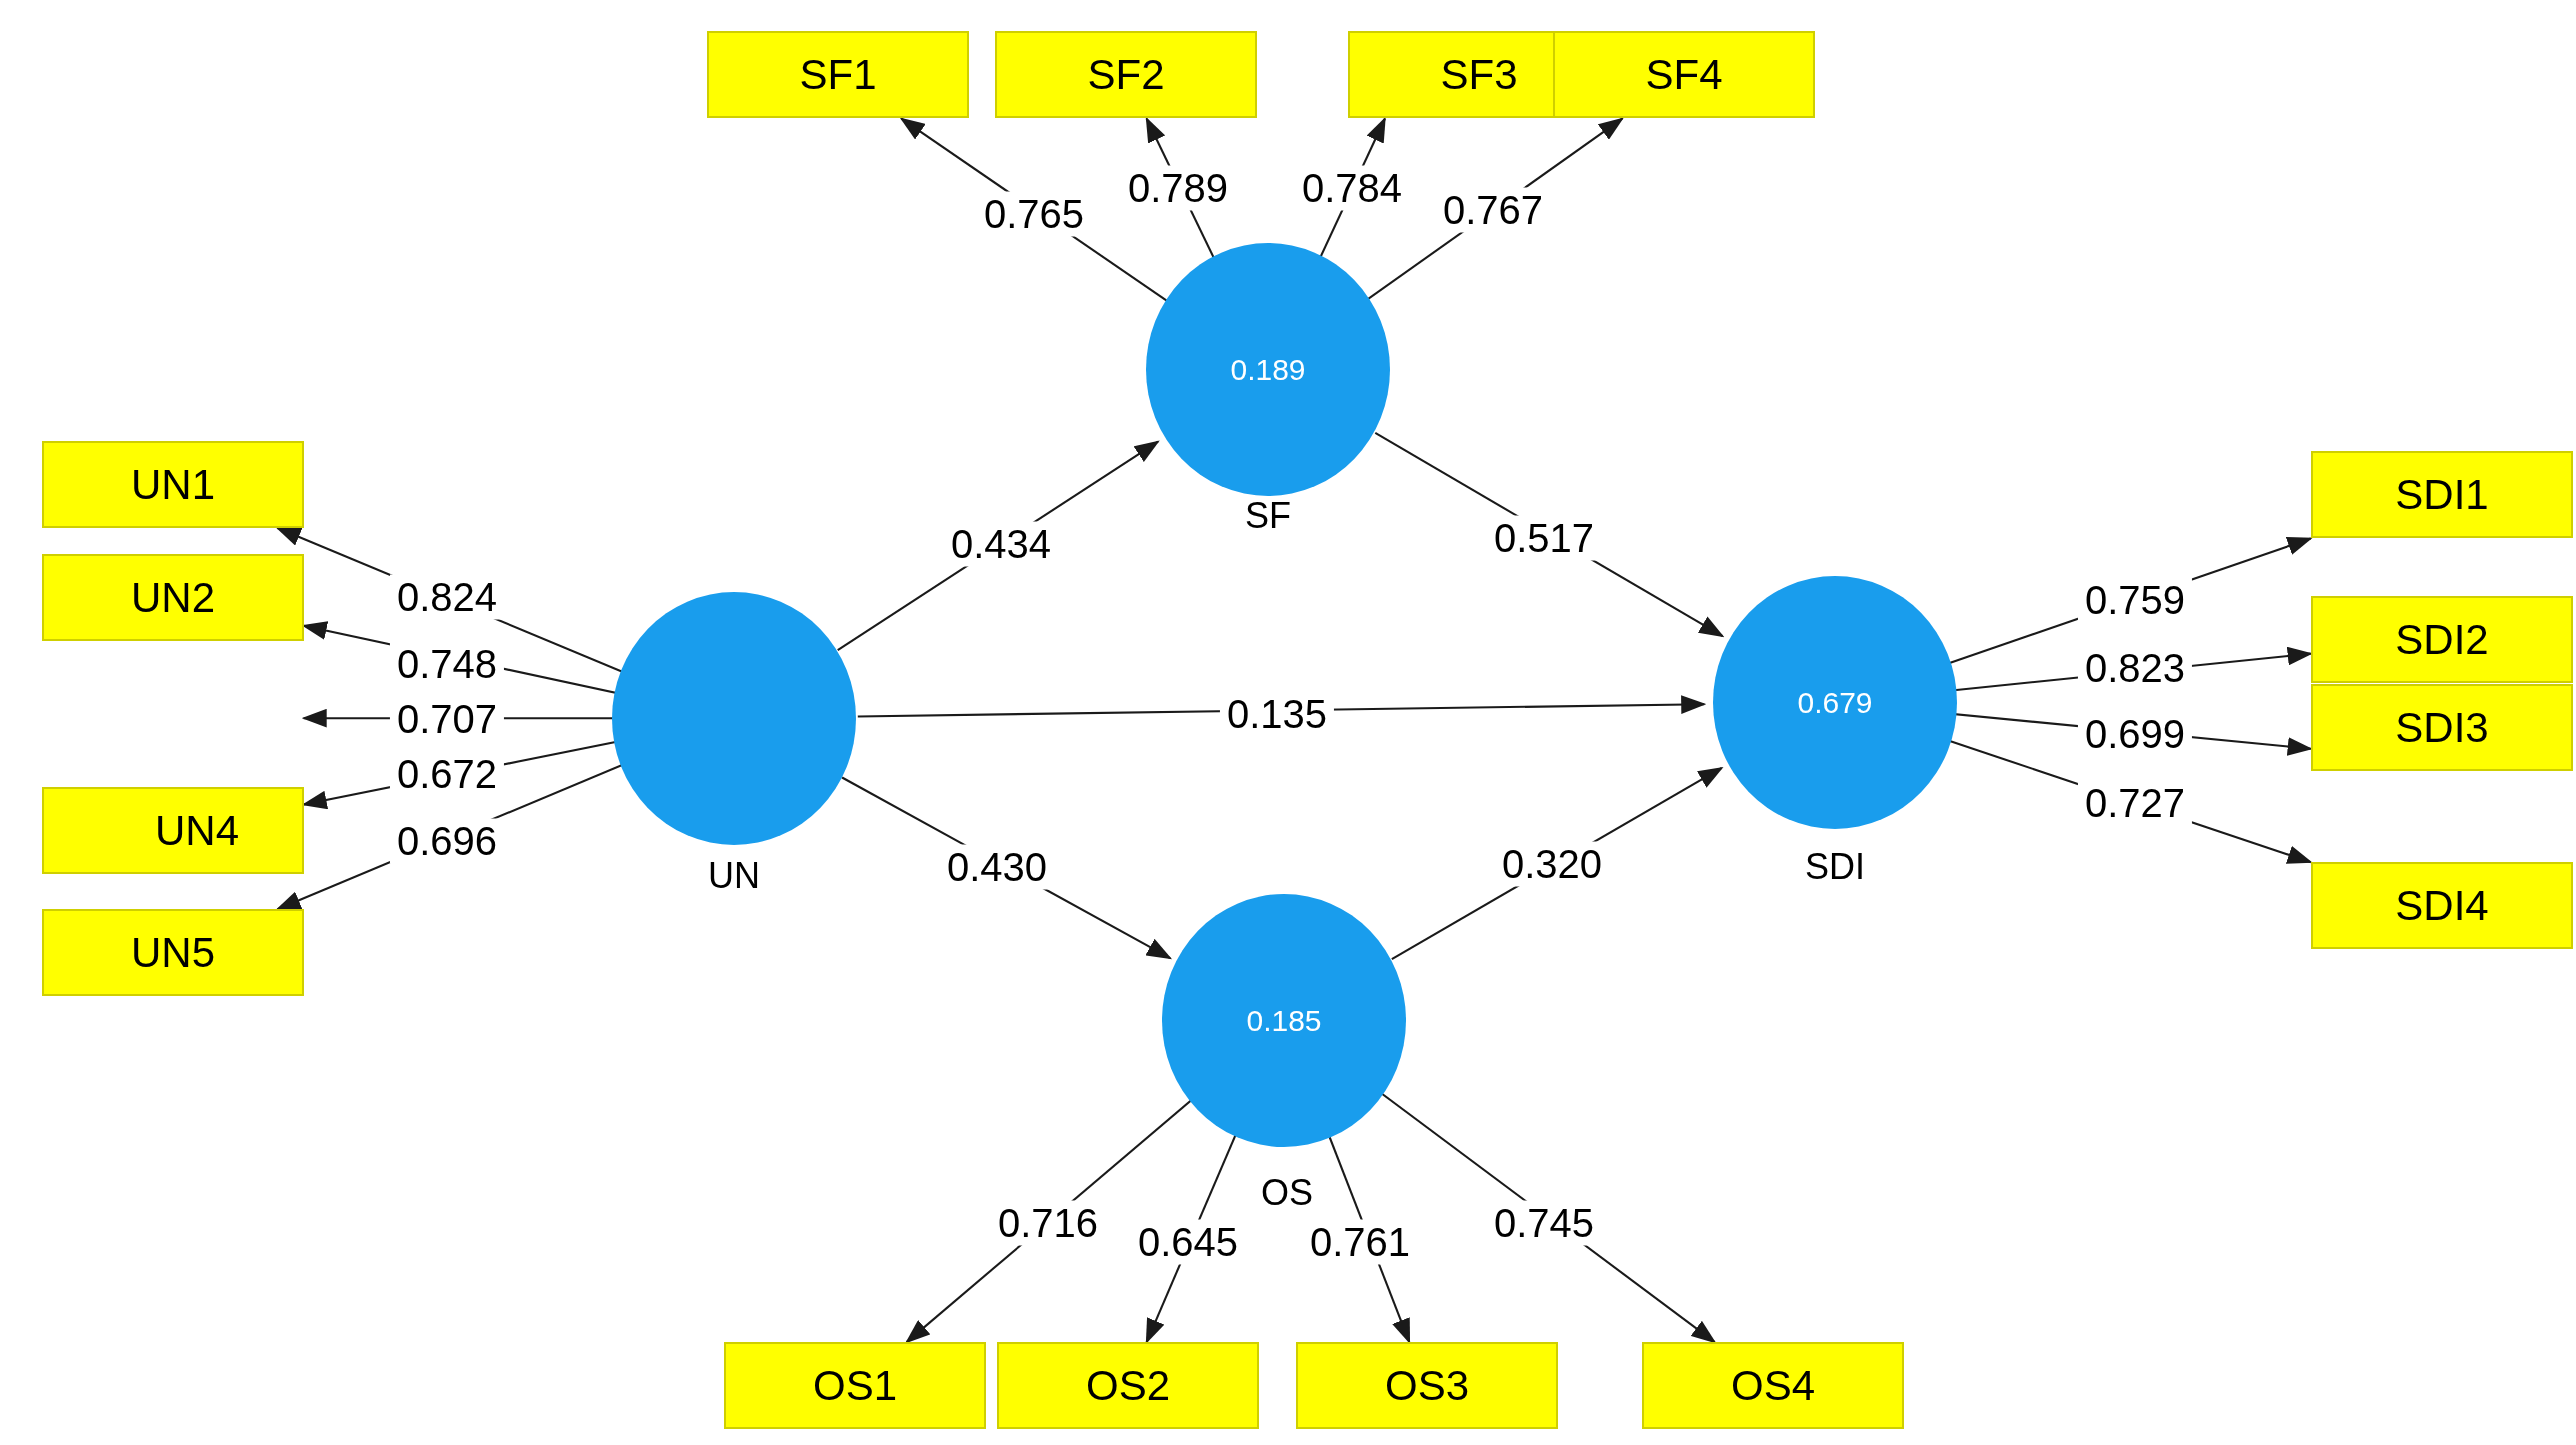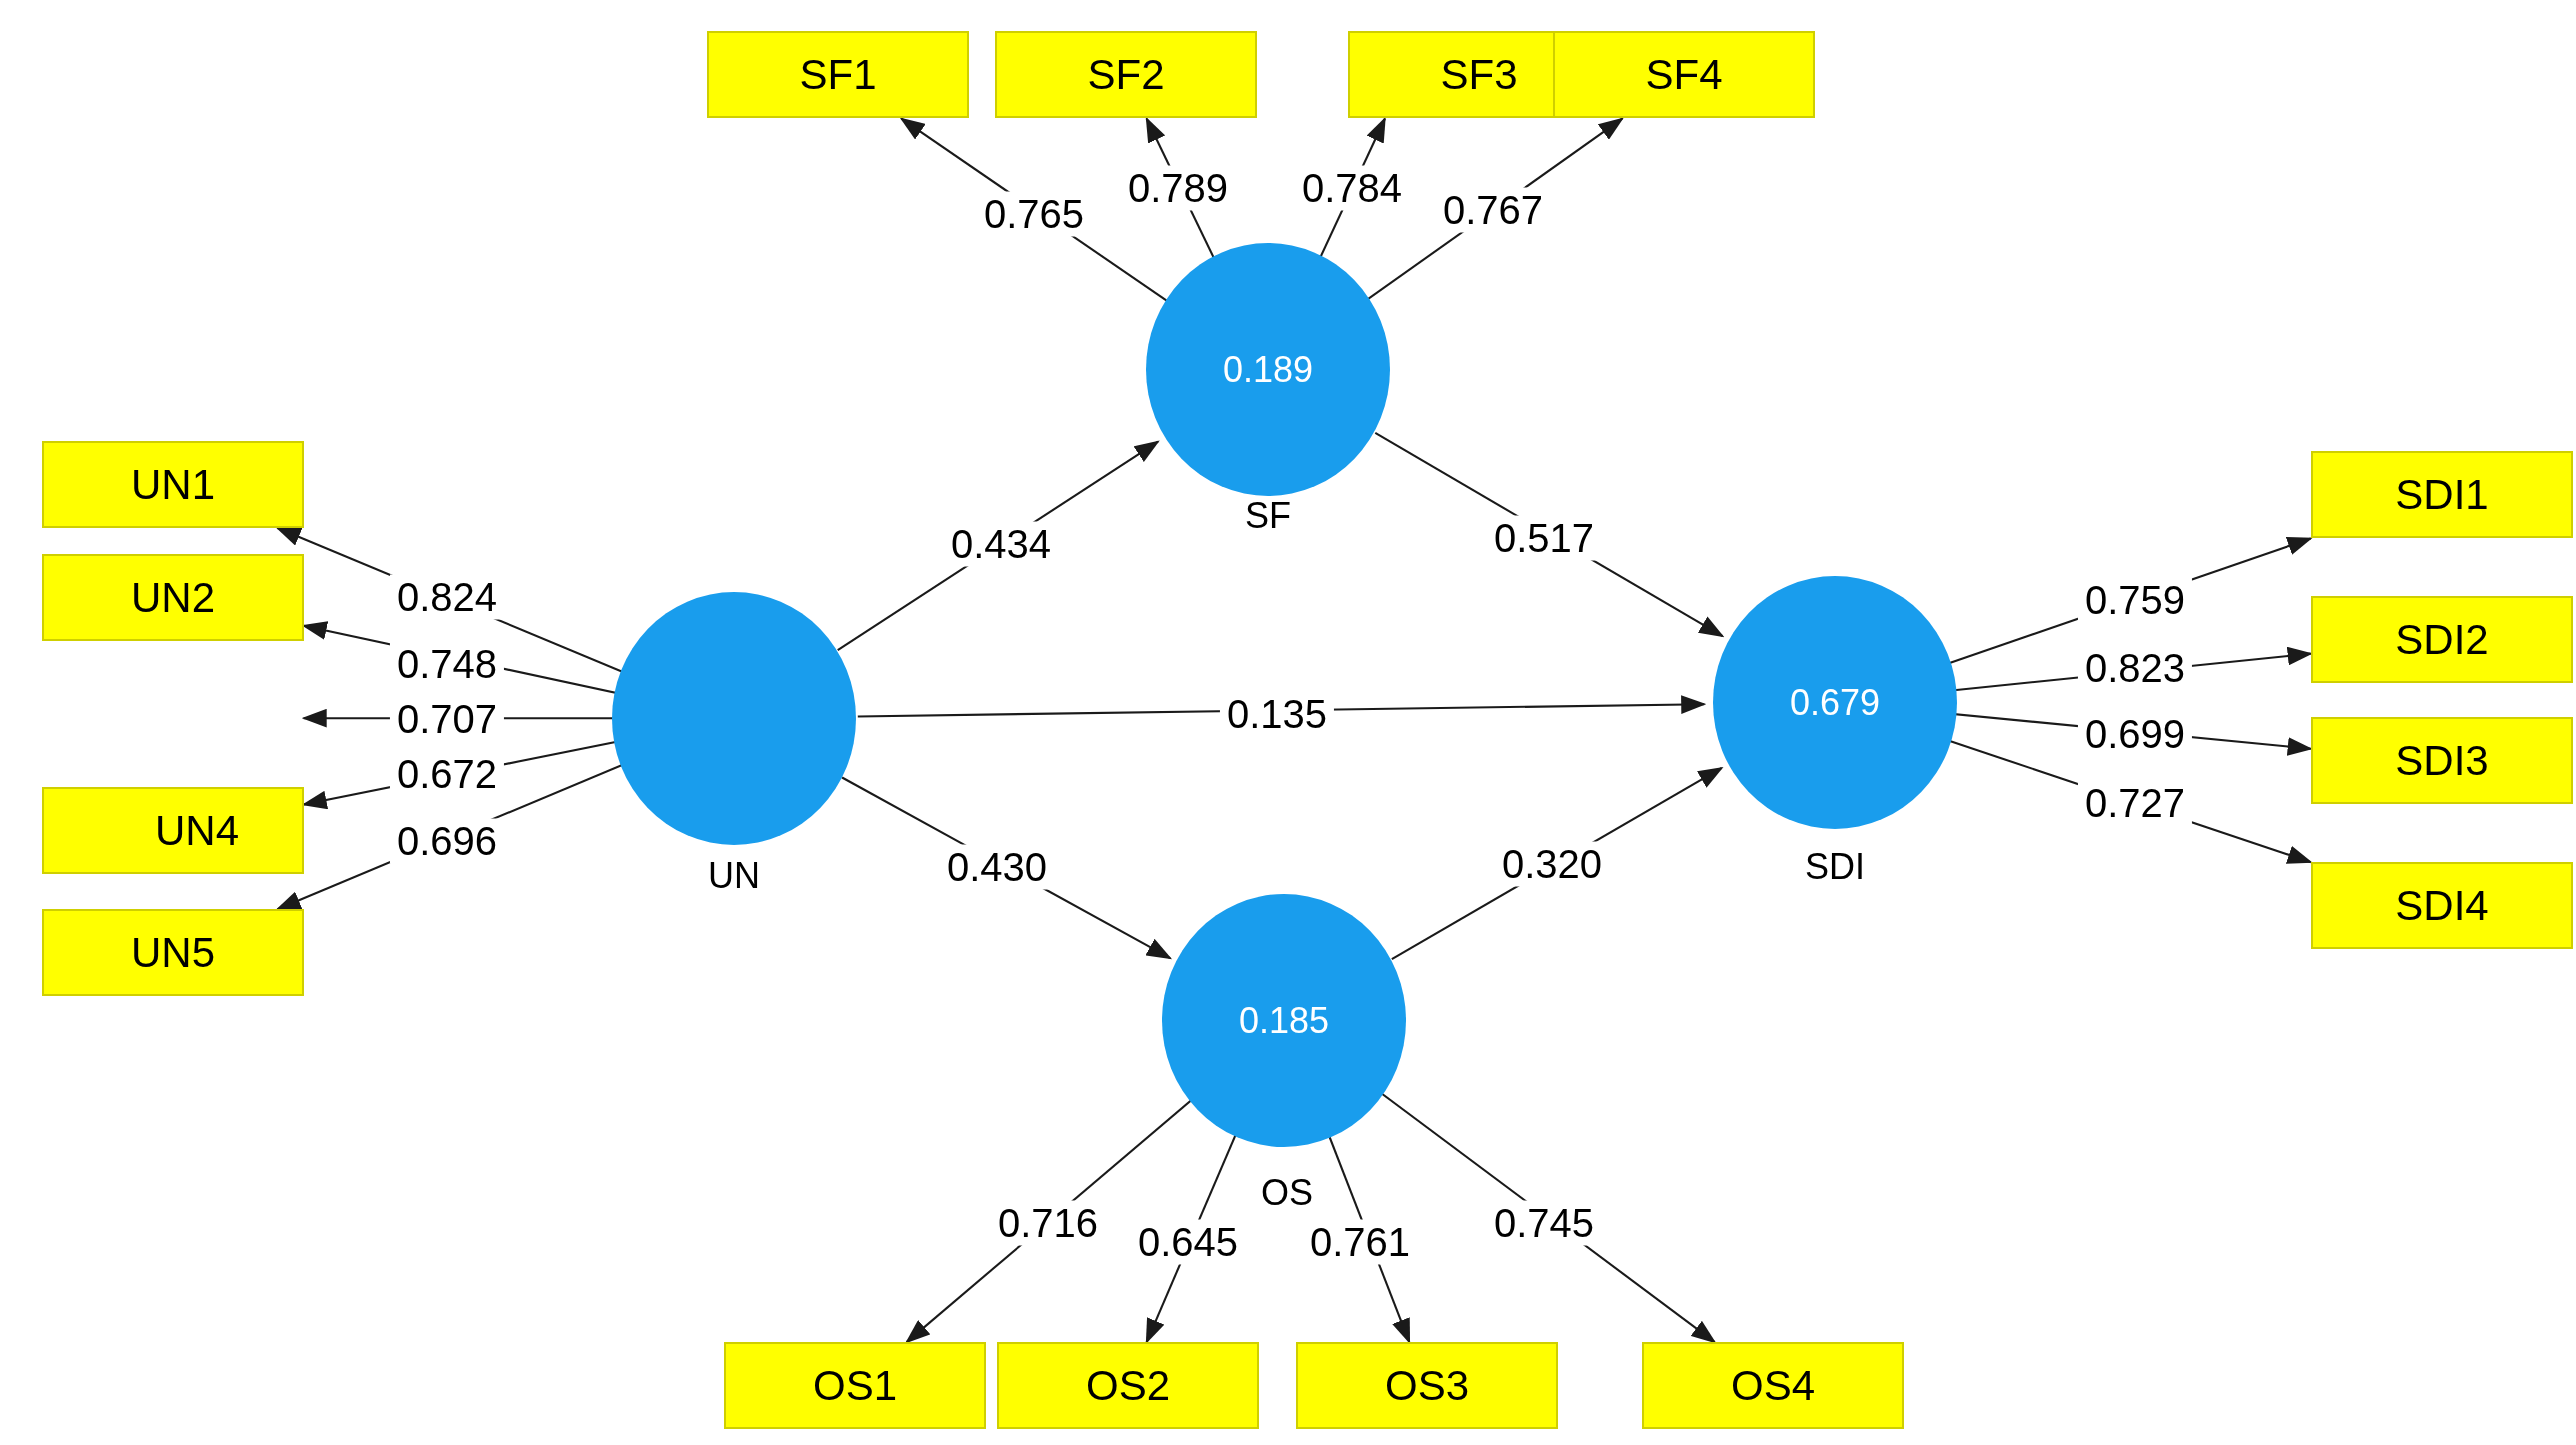--- a/index.html
+++ b/index.html
@@ -54,7 +54,7 @@
   }
   .latent-value {
     color: var(--latent-text, #ffffff);
-    font-size: 36px;
+    font-size: 30px;
   }
   .num-label {
     position: absolute;

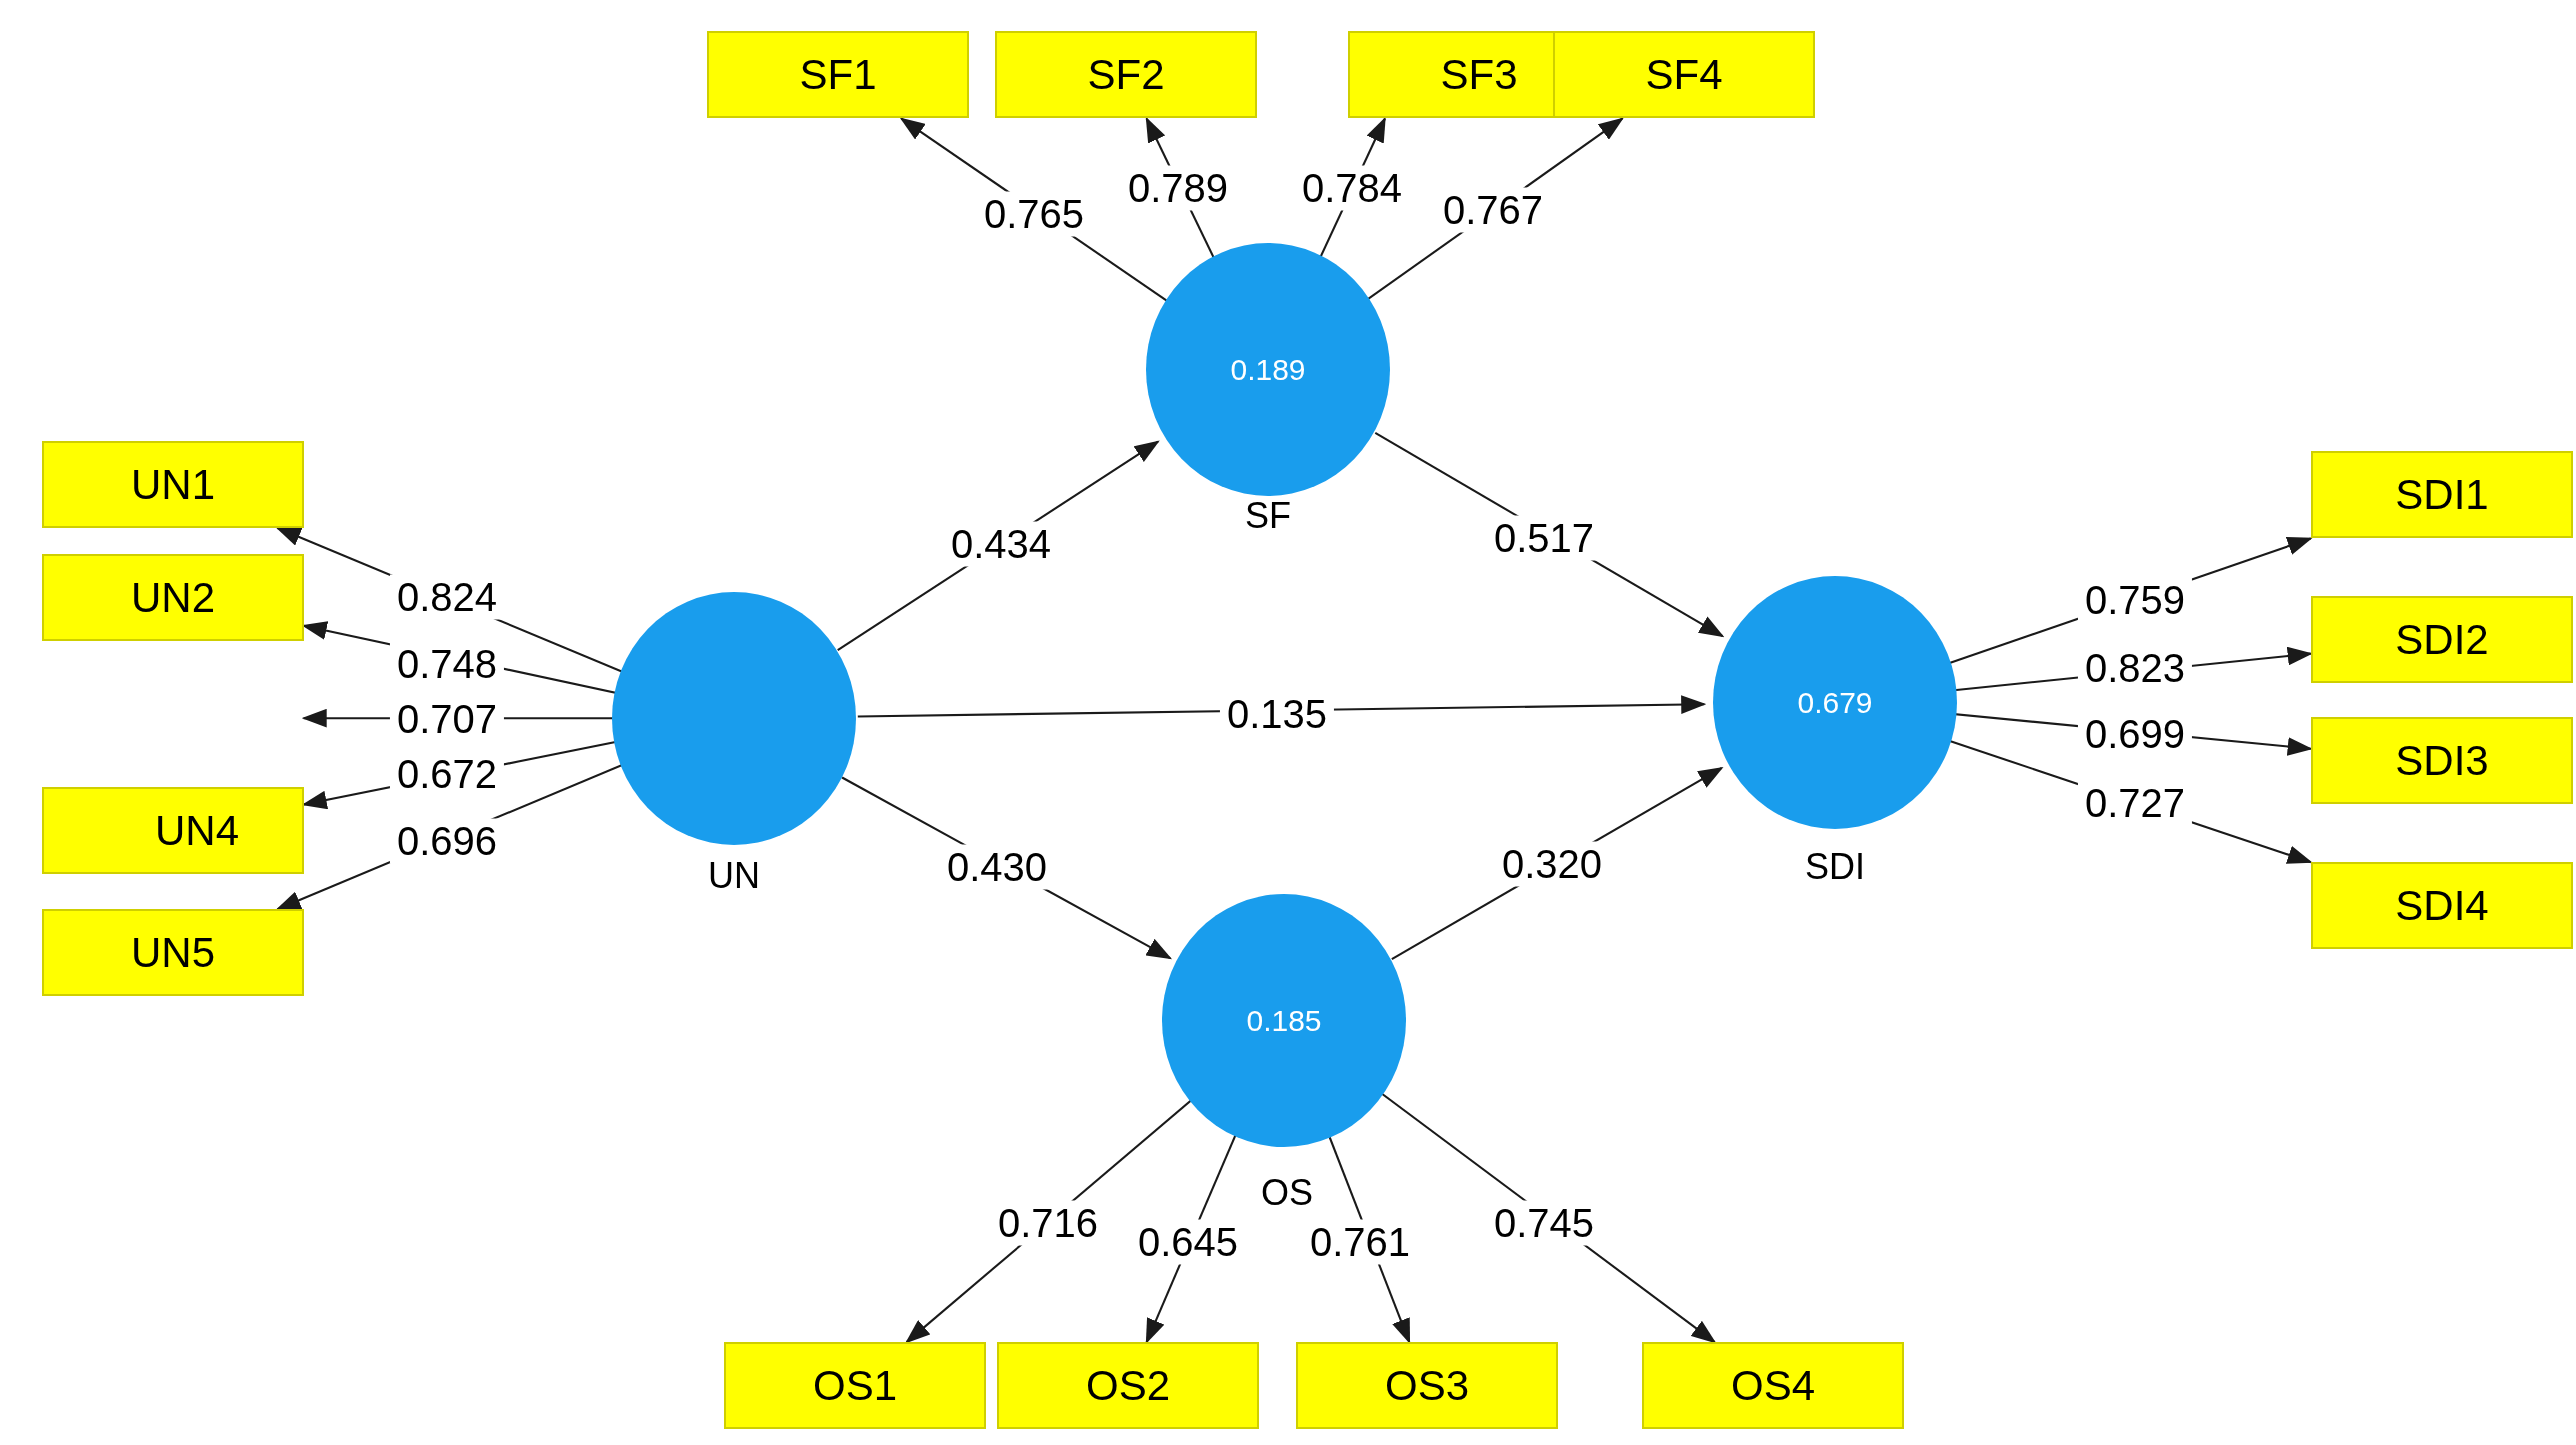--- a/index.html
+++ b/index.html
@@ -150,7 +150,7 @@
 
   <div class="indicator" style="left:2311px; top:451px;">SDI1</div>
   <div class="indicator" style="left:2311px; top:596px;">SDI2</div>
-  <div class="indicator" style="left:2311px; top:717px;">SDI3</div>
+  <div class="indicator" style="left:2311px; top:684px;">SDI3</div>
   <div class="indicator" style="left:2311px; top:862px;">SDI4</div>
 
   <div class="num-label" style="left:1034px; top:214px;">0.765</div>

